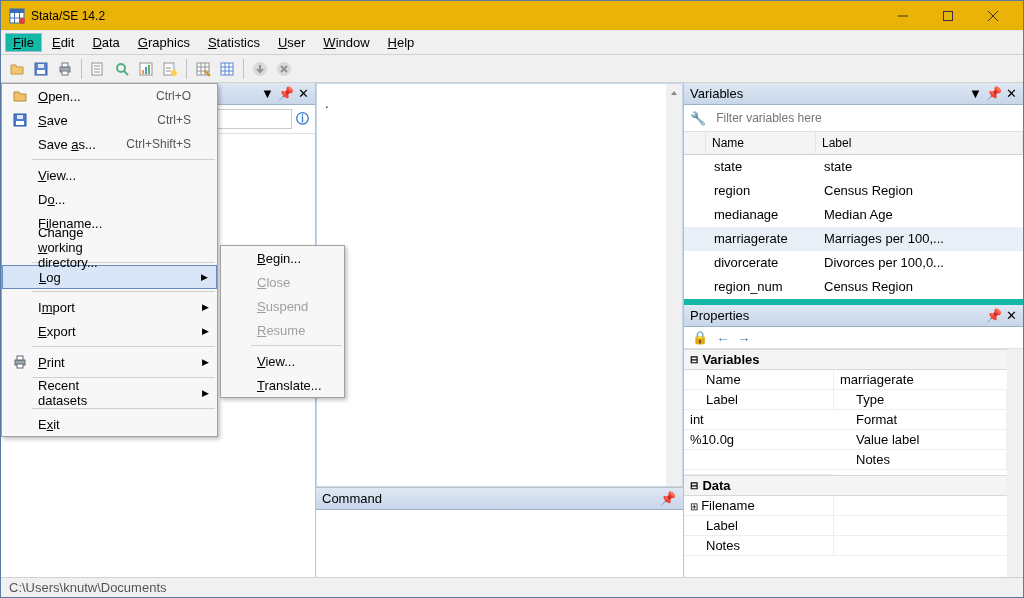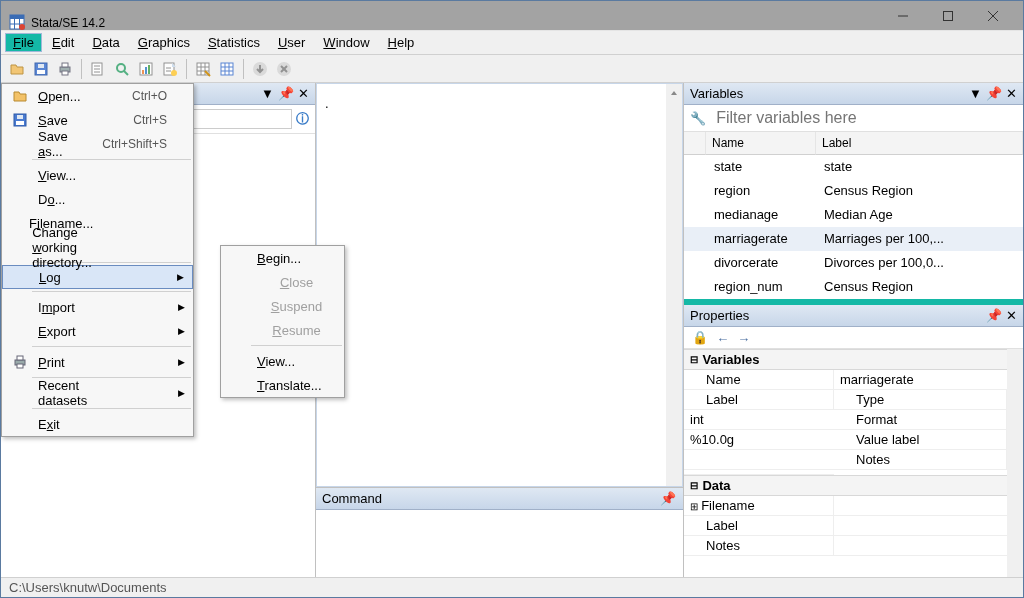--- a/index.html
+++ b/index.html
@@ -4,7 +4,7 @@
 <style>
 * { margin: 0; padding: 0; box-sizing: border-box; font-family: "Segoe UI", Tahoma, sans-serif; font-size: 13px; }
 body { background: #fff; width: 1024px; height: 598px; overflow: hidden; display: flex; flex-direction: column; border: 1px solid #5a7aa0; }
-.titlebar { height: 30px; background: #a3a3a3; display: flex; align-items: flex-end; padding: 0 8px; border-bottom: 1px solid #e5e5e5; }
+.titlebar { height: 30px; background: #eab308; display: flex; align-items: center; padding: 0 8px; border-bottom: 1px solid #e5e5e5; }
 .titlebar .app-icon { width: 16px; height: 16px; margin-right: 6px; }
 .titlebar .title { flex: 1; font-size: 12px; }
 .titlebar .win-controls { display: flex; gap: 0; }

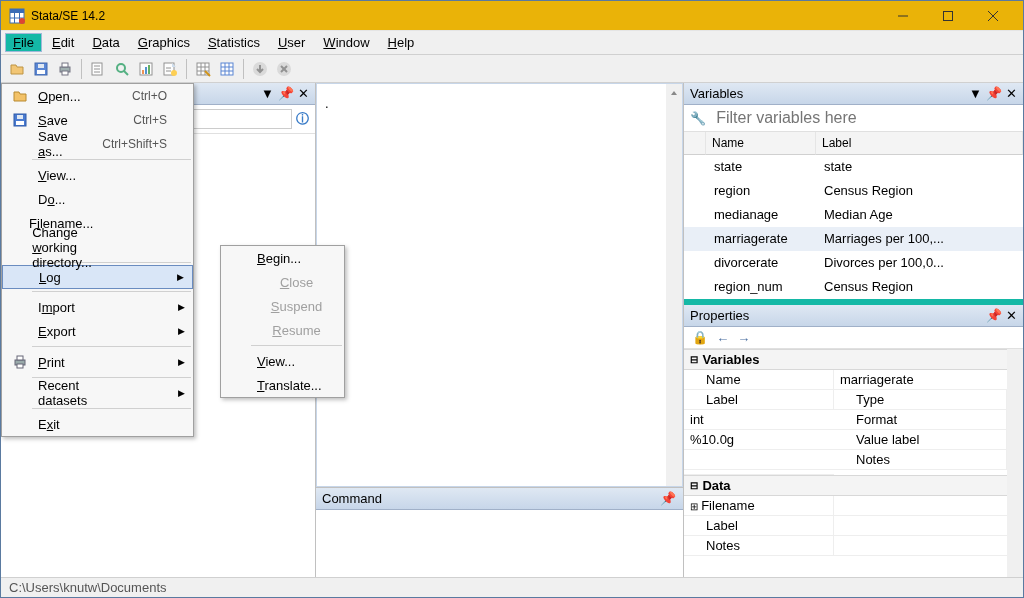--- a/index.html
+++ b/index.html
@@ -327,7 +327,7 @@
     </div>
   </div>
 
-  <div class="dropdown" style="left:0; top:0; width:193px;">
+  <div class="dropdown" style="left:0; top:0; width:217px;">
     <div class="row">
       <span class="icon-cell">
           <svg width="16" height="16">

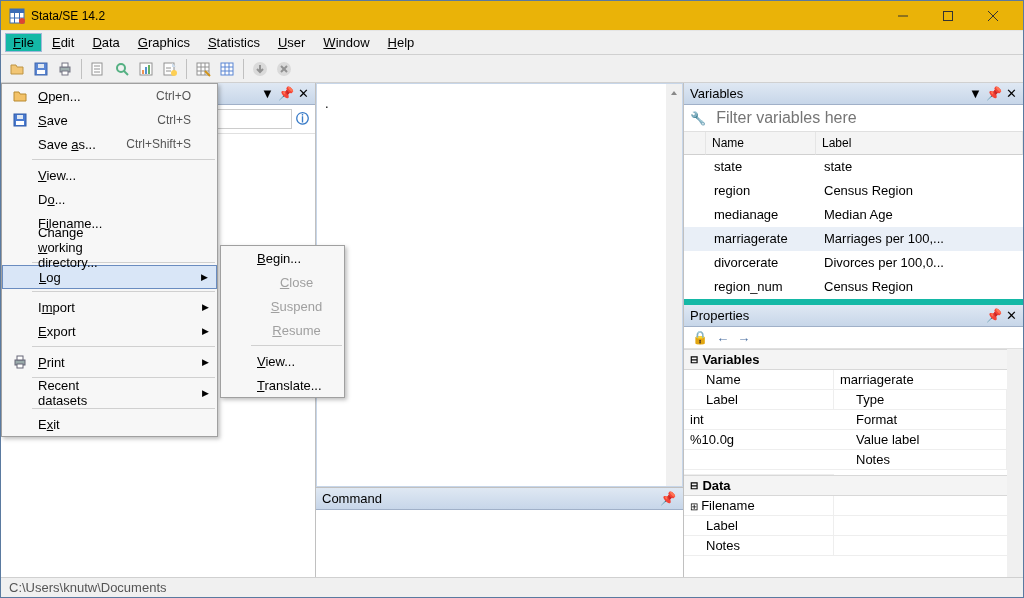--- a/index.html
+++ b/index.html
@@ -35,7 +35,7 @@
 .command-input { flex:1; background:#fff; }
 .vars-body { background:#fff; }
 .vars-filter { display:flex; align-items:center; gap:6px; padding:3px 6px; border-bottom:1px solid #e0e0e0; }
-.vars-filter input { flex:1; border:none; height:20px; padding:0 4px; font-size:16px; color:#888; }
+.vars-filter input { flex:1; border:none; height:20px; padding:0 4px; font-size:12px; color:#888; }
 .vars-table { display:grid; grid-template-columns: 22px 110px 1fr; }
 .vars-table .hdr { background:#f4f4f4; border-bottom:1px solid #d0d0d0; border-right:1px solid #e5e5e5; padding:4px 6px; font-size:12px; }
 .vars-table .cell { padding:4px 6px 4px 8px; font-size:13px; border-bottom:1px solid transparent; }

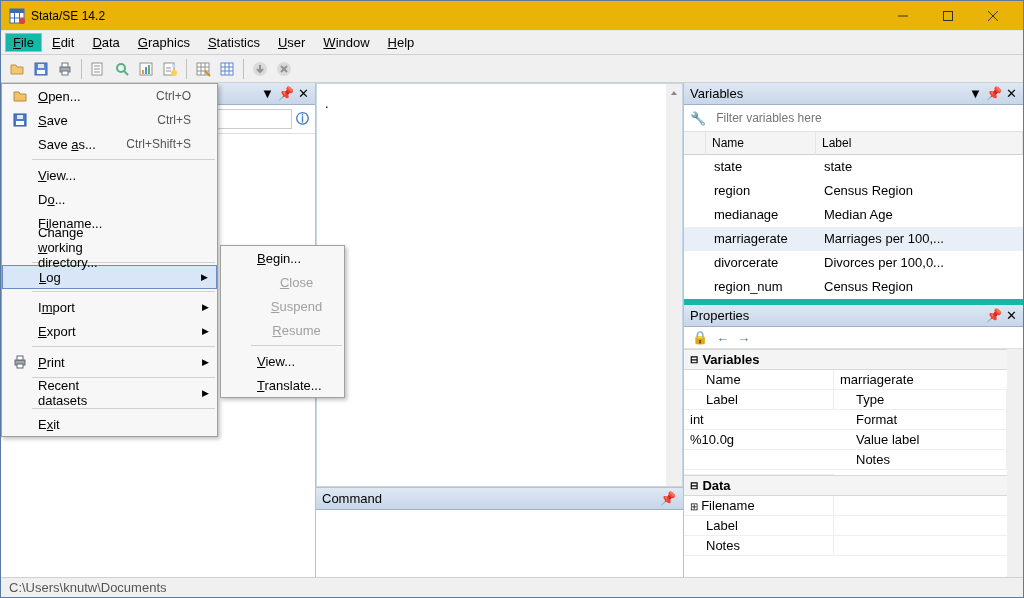--- a/index.html
+++ b/index.html
@@ -58,7 +58,7 @@
 .dropdown .row .label { flex:1; font-size:13px; }
 .dropdown .row .shortcut { font-size:12px; color:#555; min-width:70px; text-align:right; }
 .dropdown .row .arrow { width:10px; text-align:right; font-size:9px; }
-.dropdown .row.disabled .label { color:#a0a0a0;text-align:center; }
+.dropdown .row.disabled .label { color:#a0a0a0; }
 .dropdown hr { border:none; border-top:1px solid #d0d0d0; margin:3px 2px 3px 30px; }
 u { text-decoration: underline; }
 svg { display:block; }

